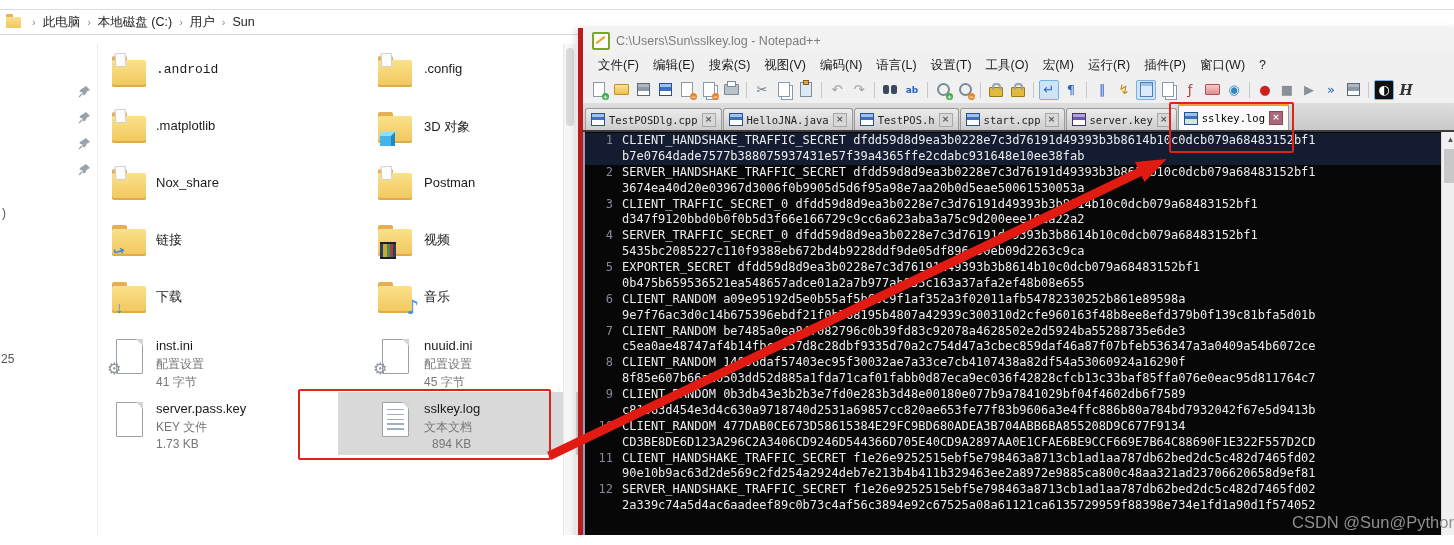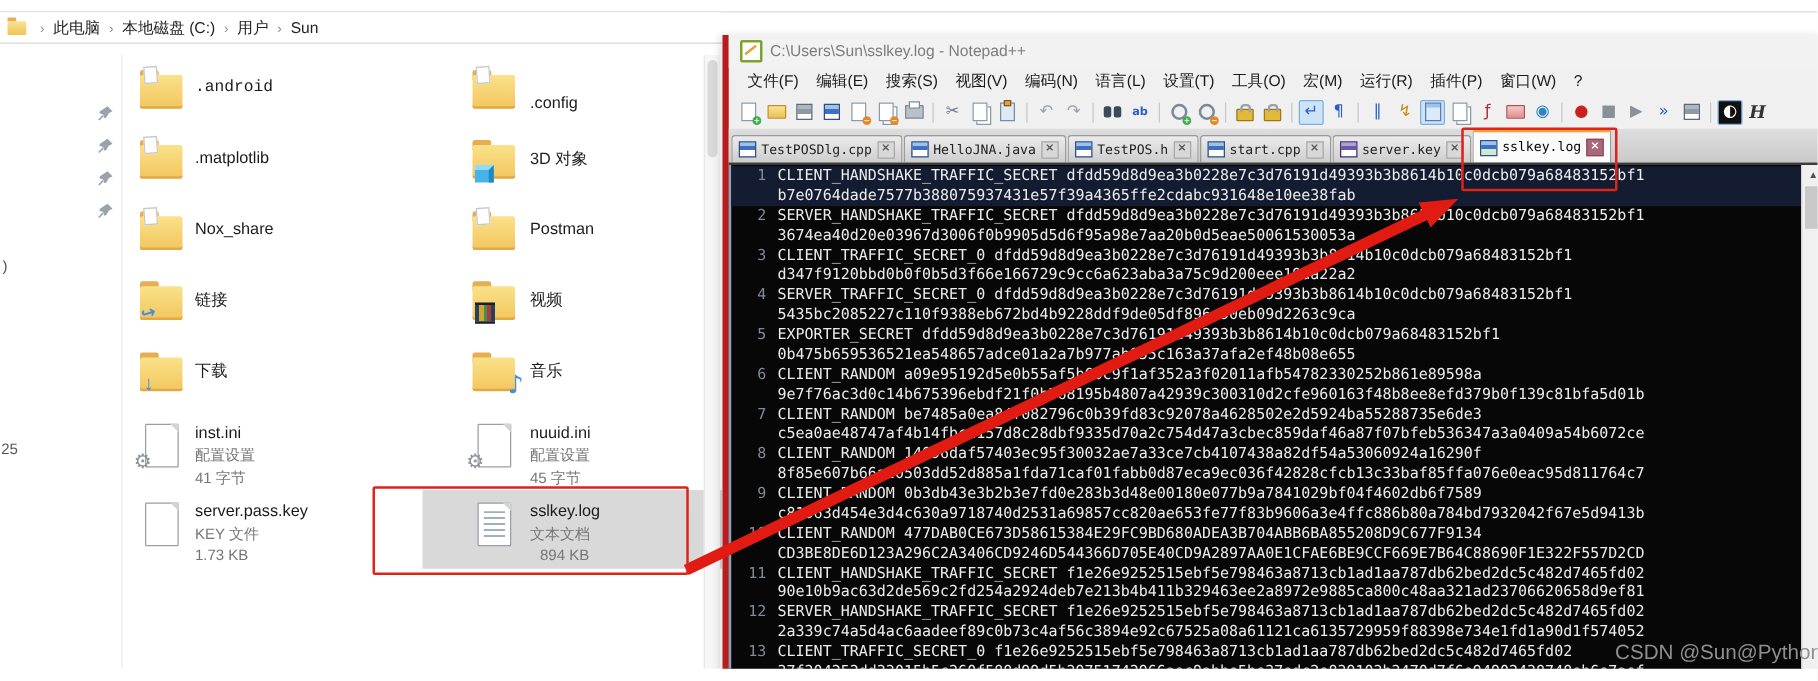--- a/index.html
+++ b/index.html
@@ -144,7 +144,7 @@
         <div class="folder" style="left: 378px; top: 60px;">
           <span class="ovl docpeek"></span>
         </div>
-        <div class="item-label" style="left: 424px; top: 74px;">.config</div>
+        <div class="item-label" style="left: 424px; top: 61px;">.config</div>
         <div class="folder" style="left: 112px; top: 116px;">
           <span class="ovl docpeek"></span>
         </div>

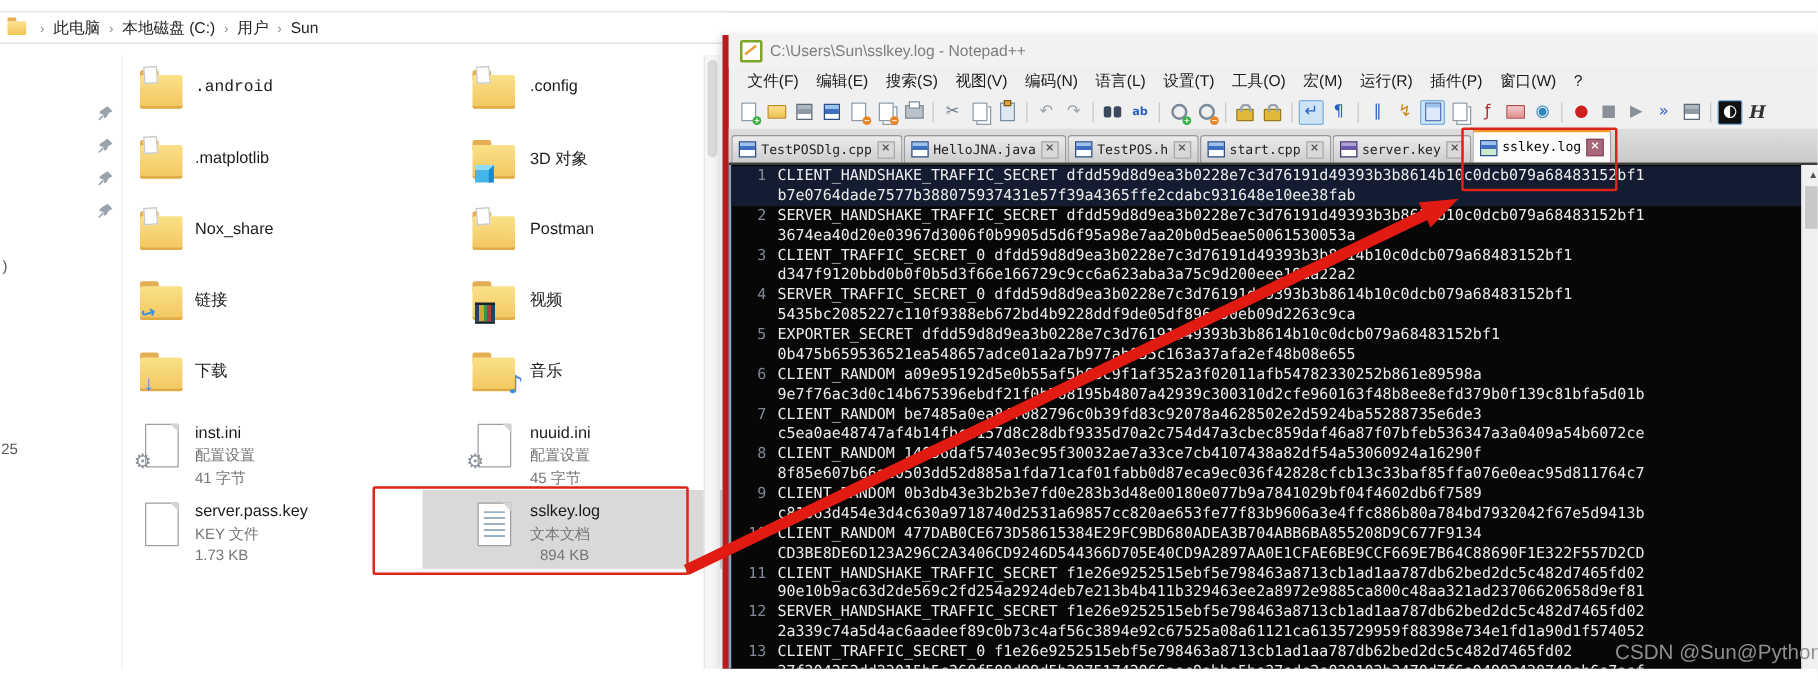--- a/index.html
+++ b/index.html
@@ -392,10 +392,6 @@
           <span class="ln">12</span>
           <span class="lc">SERVER_HANDSHAKE_TRAFFIC_SECRET f1e26e9252515ebf5e798463a8713cb1ad1aa787db62bed2dc5c482d7465fd02 2a339c74a5d4ac6aadeef89c0b73c4af56c3894e92c67525a08a61121ca6135729959f88398e734e1fd1a90d1f574052</span>
         </div>
-        <div class="row">
-          <span class="ln">13</span>
-          <span class="lc">CLIENT_TRAFFIC_SECRET_0 f1e26e9252515ebf5e798463a8713cb1ad1aa787db62bed2dc5c482d7465fd02 37f204252dd33015b5c260f588d99d5b39751742966aec9abbe5be37edc2e839103b3470d7f6e94902438748eb6e7aef</span>
-        </div>
       </div>
     <div id="npp-scroll">
       <div class="up">▲</div>

